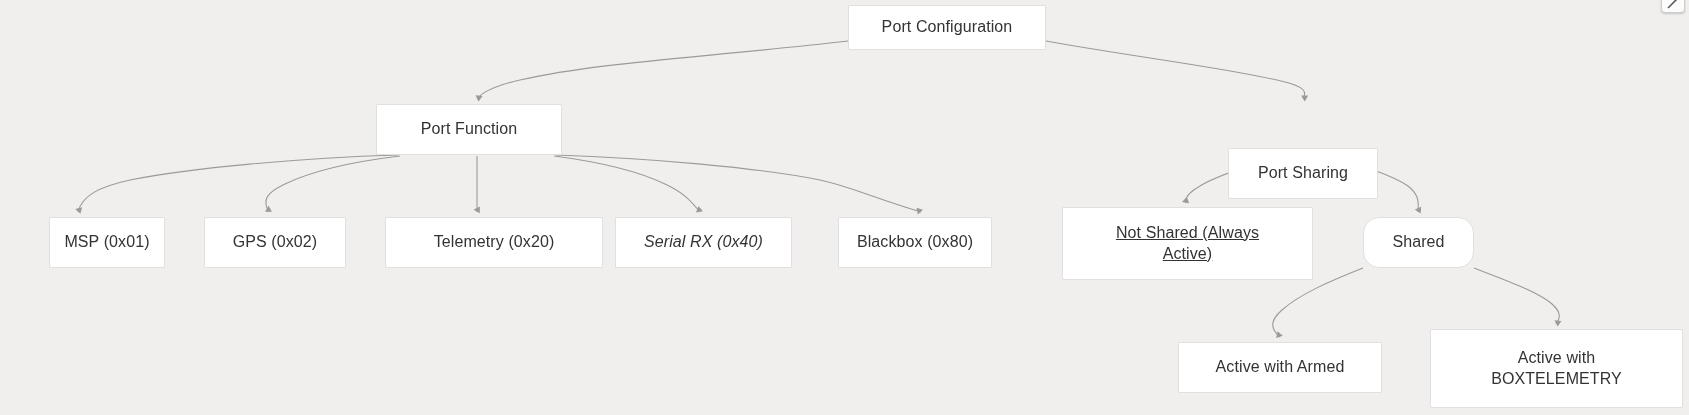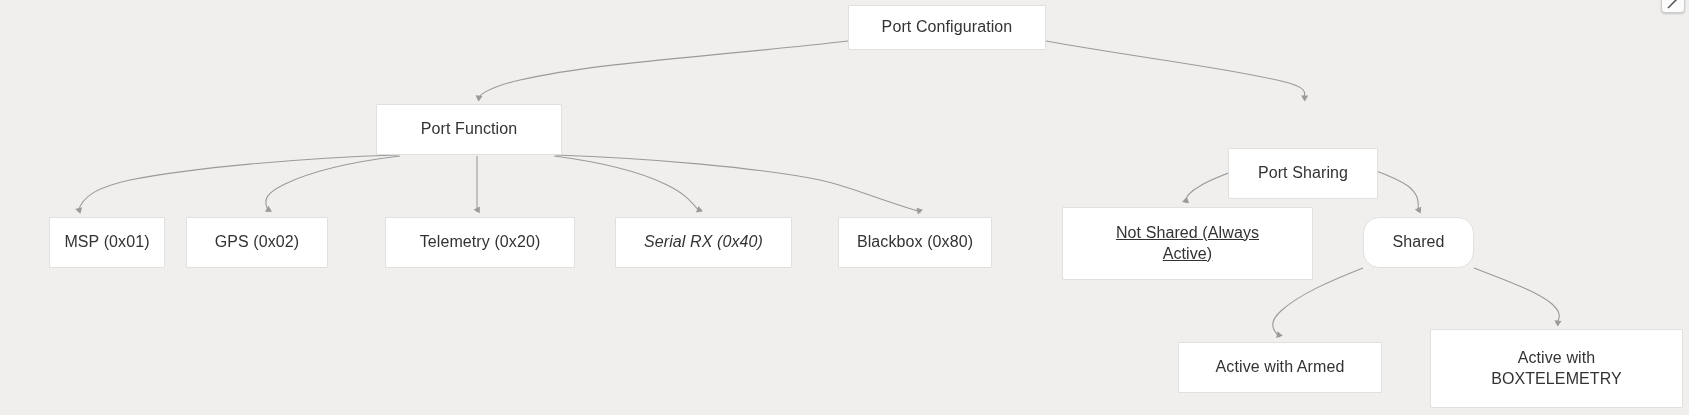--- a/index.html
+++ b/index.html
@@ -118,7 +118,7 @@
     <span class="node-label">MSP (0x01)</span>
   </div>
 
-  <div class="node" style="left:186px; top:217px; width:142px; height:51px;">
+  <div class="node" style="left:204px; top:217px; width:142px; height:51px;">
     <span class="node-label">GPS (0x02)</span>
   </div>
 

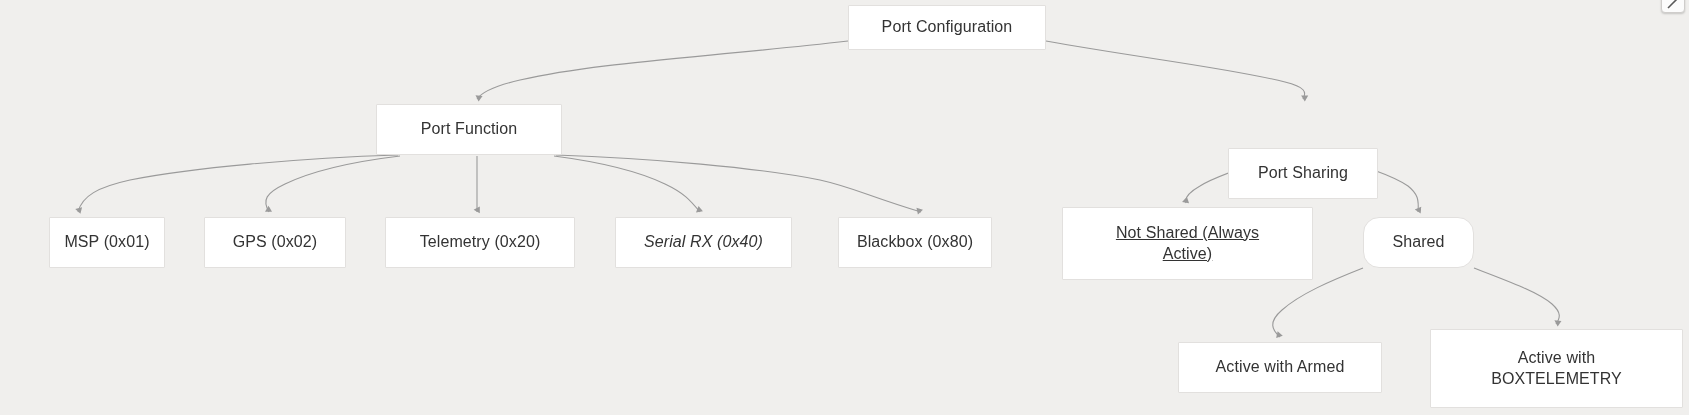--- a/index.html
+++ b/index.html
@@ -122,7 +122,7 @@
     <span class="node-label">GPS (0x02)</span>
   </div>
 
-  <div class="node" style="left:385px; top:217px; width:190px; height:51px;">
+  <div class="node" style="left:385px; top:217px; width:218px; height:51px;">
     <span class="node-label">Telemetry (0x20)</span>
   </div>
 

